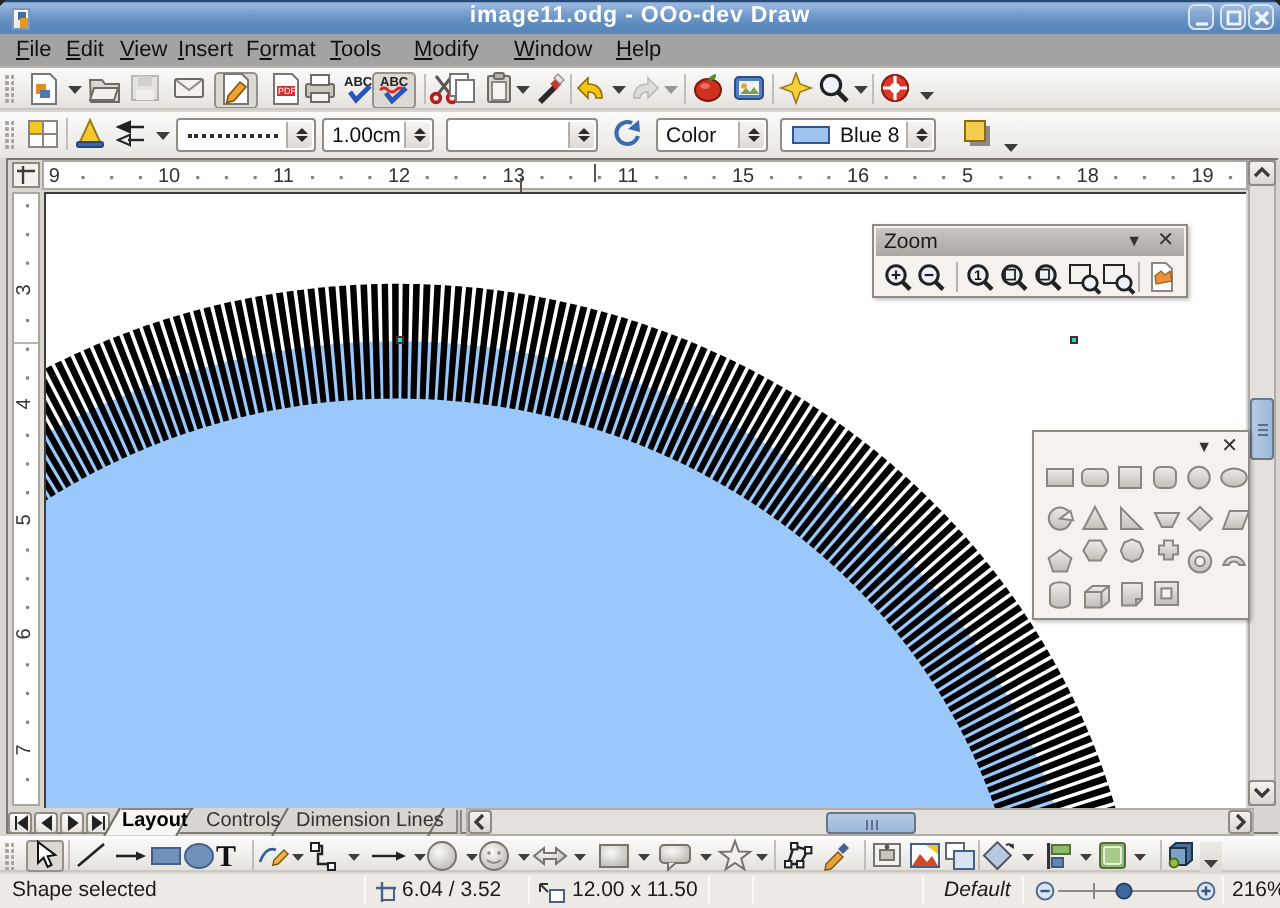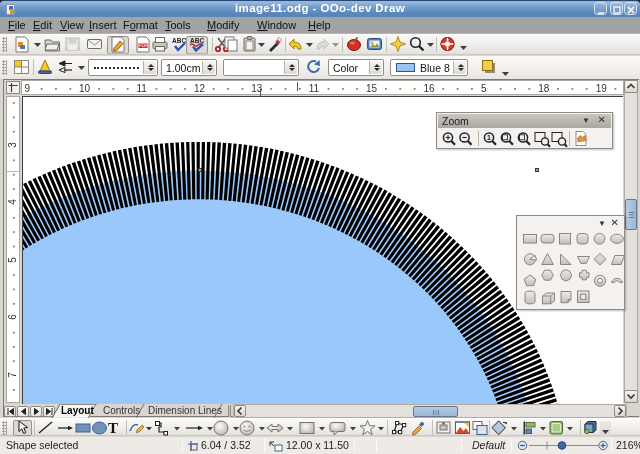--- a/index.html
+++ b/index.html
@@ -543,7 +543,7 @@
   <div class="sfield" style="left:616px;">216%</div>
 </div>
 
-<div class="fwin" id="zoomwin" style="left:436px; top:112px; width:177px; height:36.5px;">
+<div class="fwin" id="zoomwin" style="left:436px; top:112px; width:158px; height:36.5px;">
   <div class="ftitle">Zoom</div>
   <div class="fa" style="right:22px;top:3px;">▼</div>
   <div class="fx" style="right:6px;top:1px;">✕</div>

